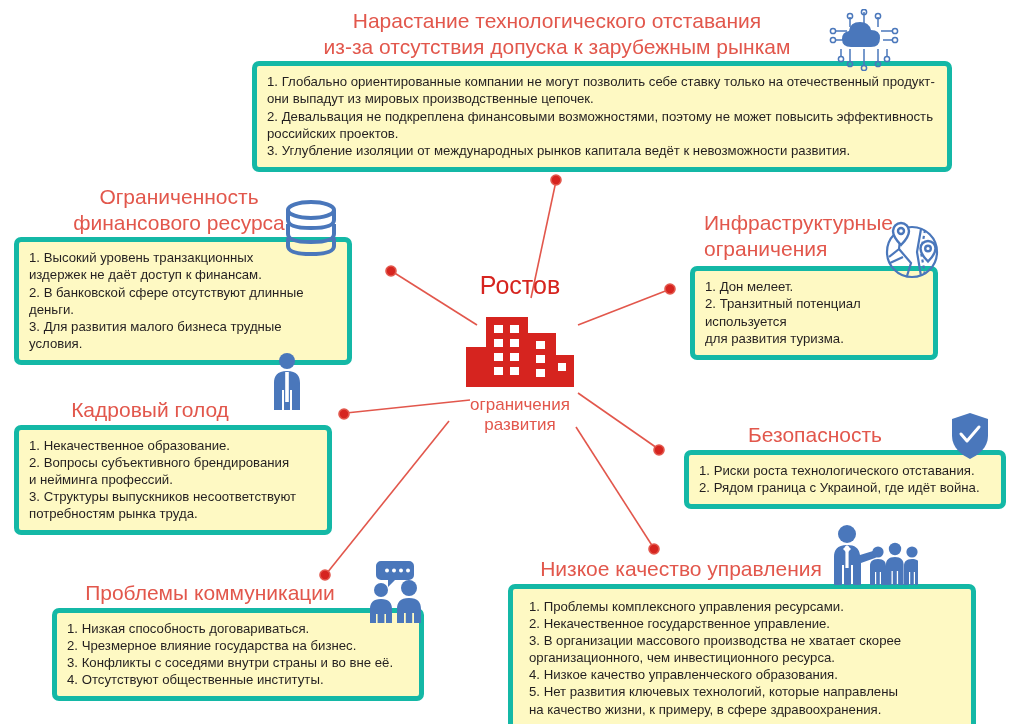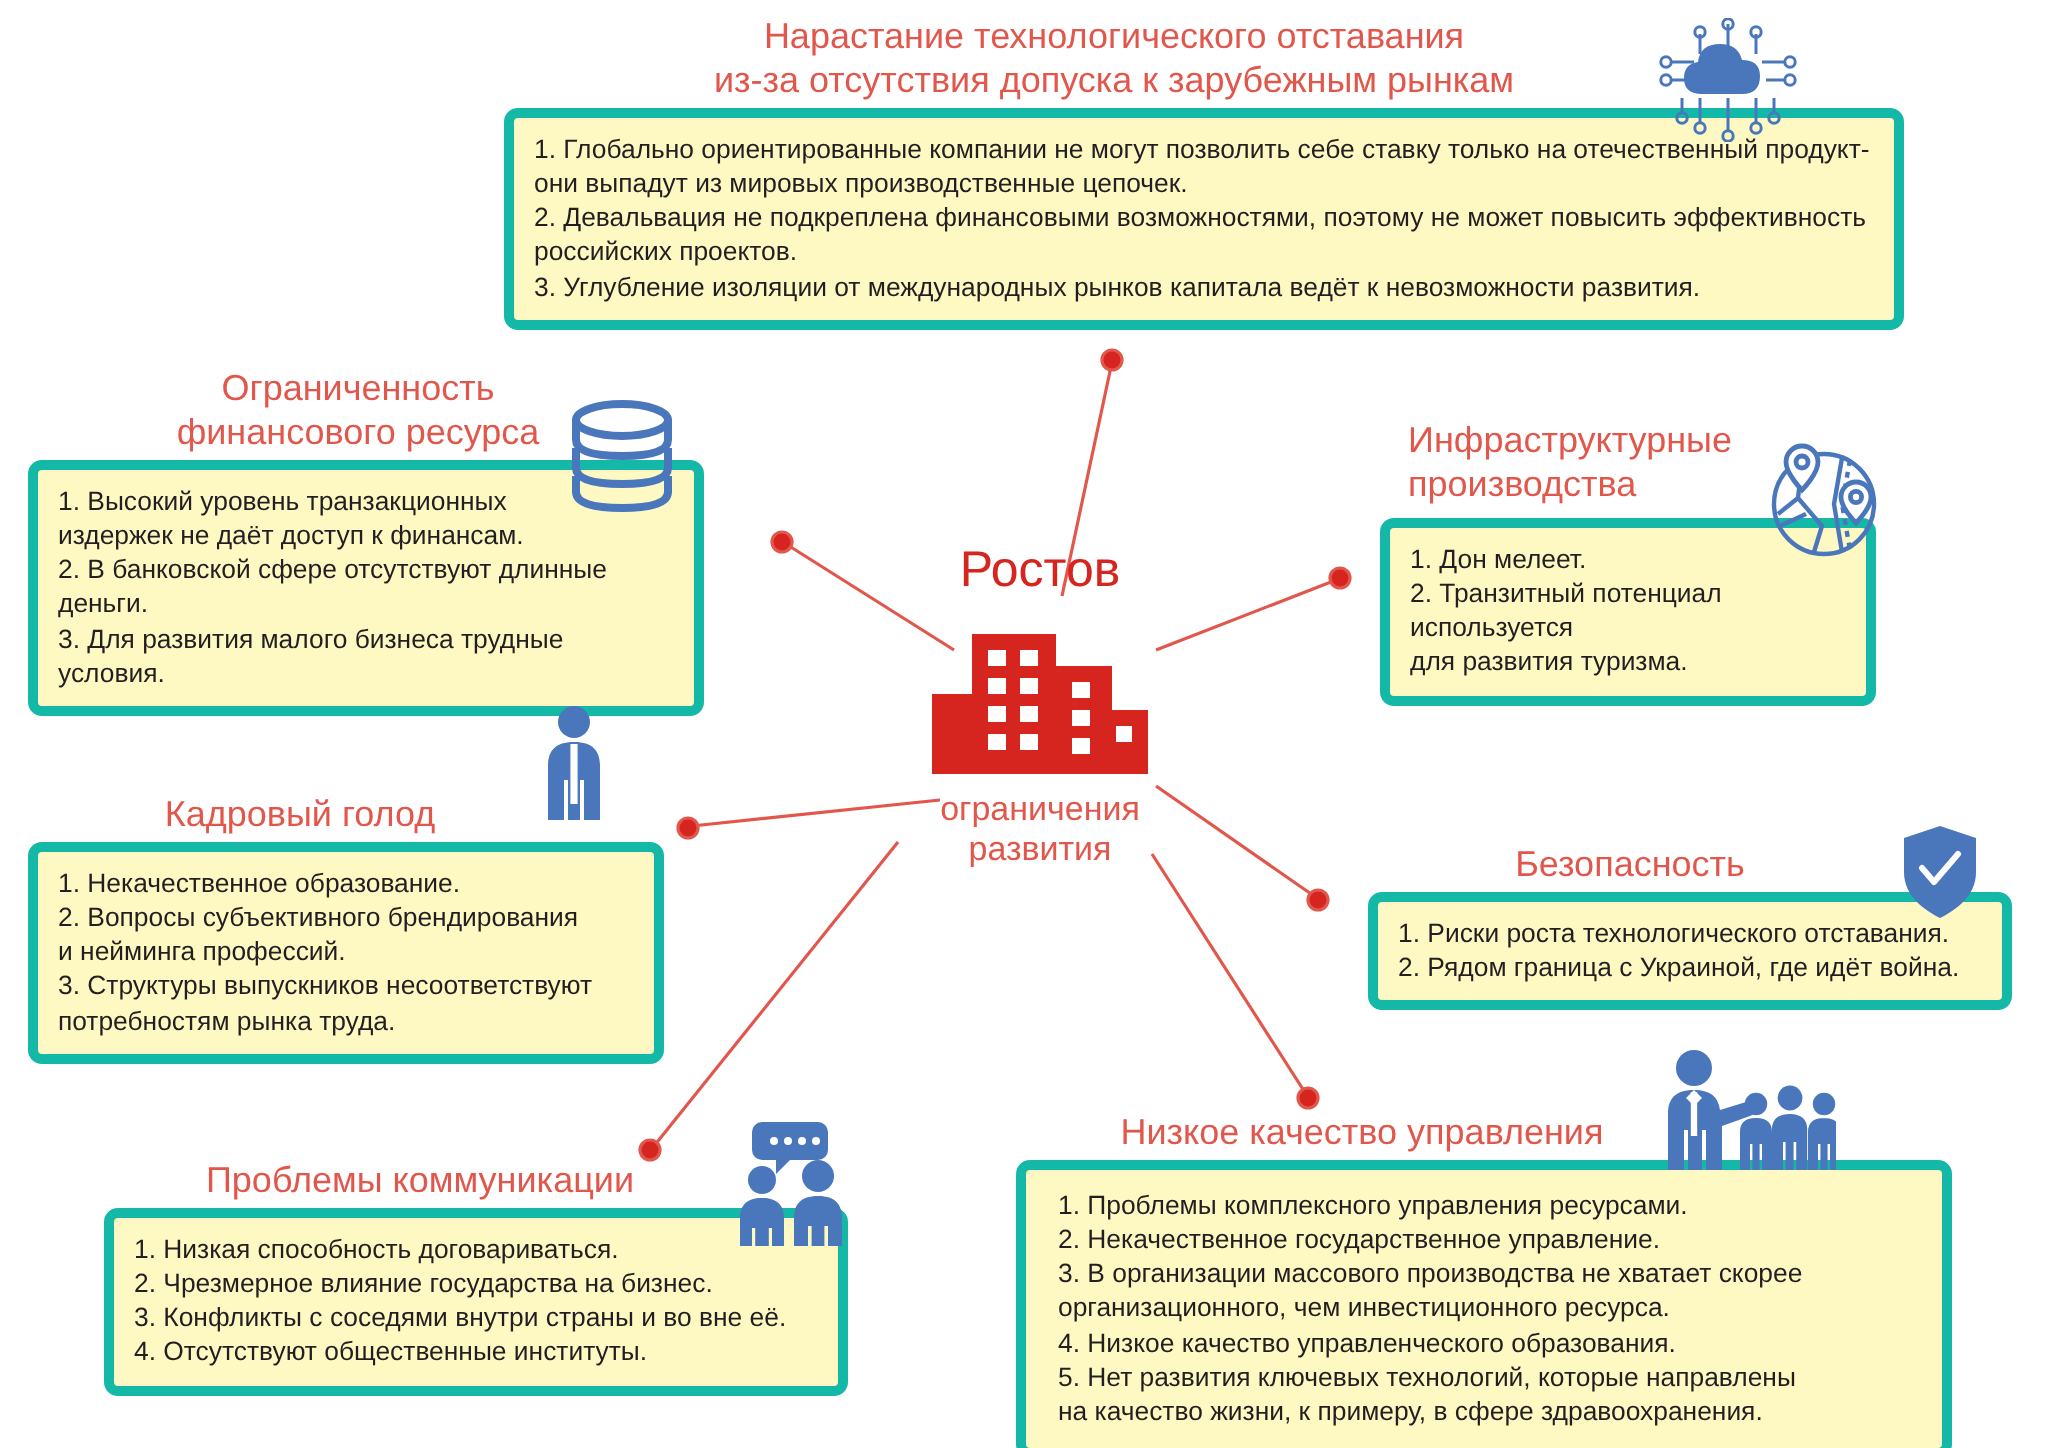--- a/index.html
+++ b/index.html
@@ -32,7 +32,7 @@
   }
   .node-title {
     color: #e2574c;
-    font-size: 18px;
+    font-size: 21px;
     line-height: 1.22;
     white-space: pre-line;
     font-weight: 400;

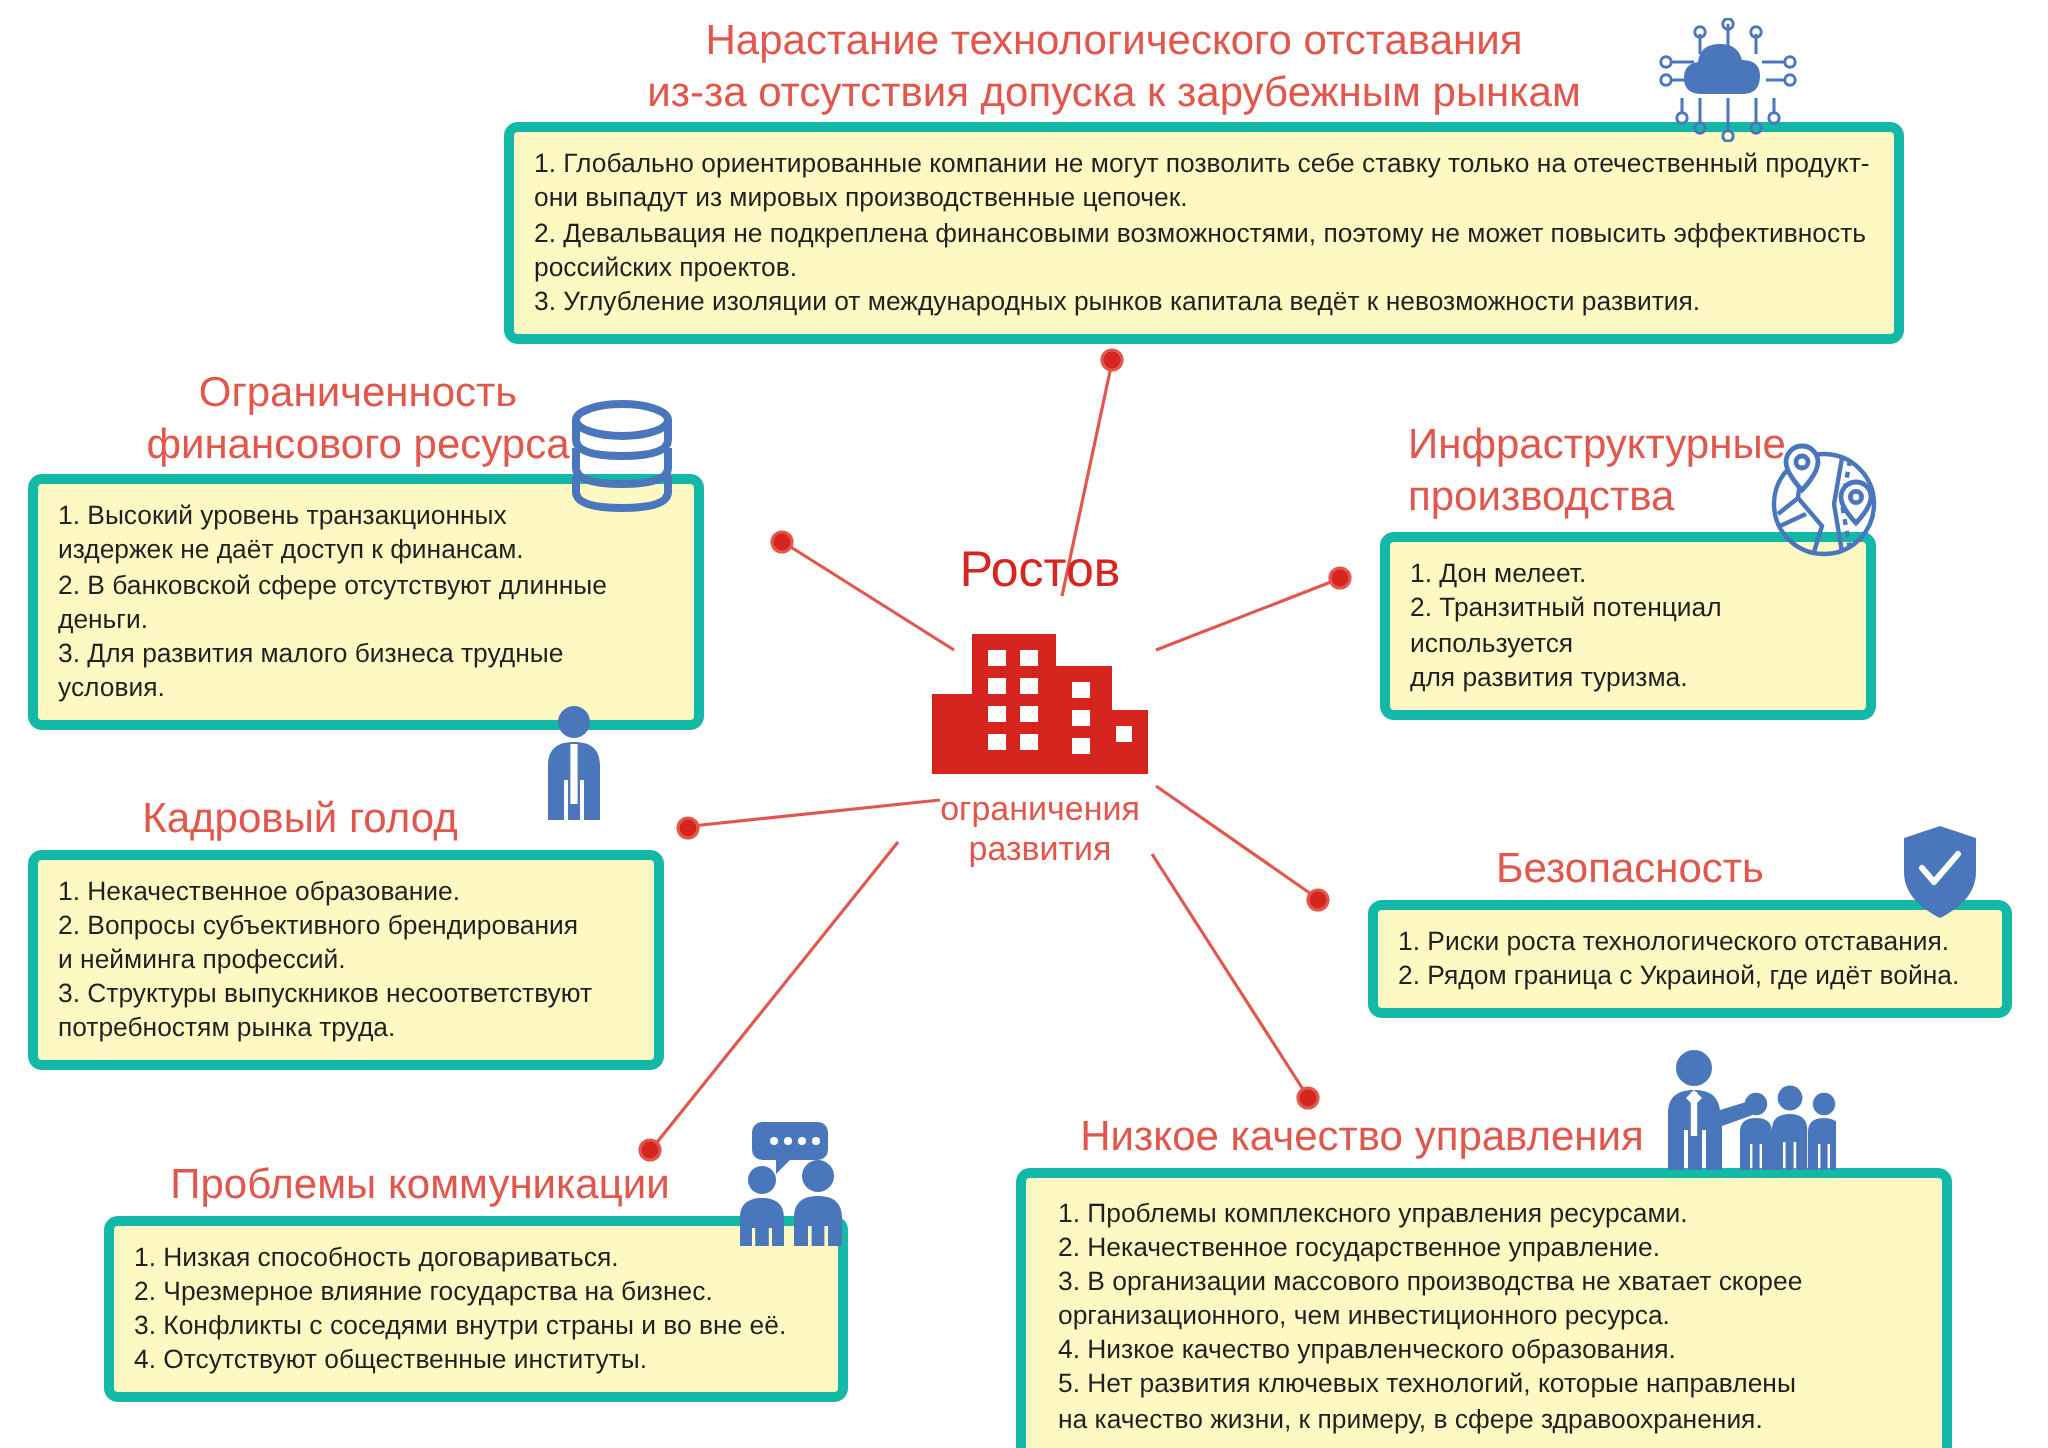--- a/index.html
+++ b/index.html
@@ -207,7 +207,7 @@
 
   <div class="node" style="left:690px; top:210px; width:300px;">
     <div class="node-title t-left" style="padding-left:14px;">Инфраструктурные
-производства</div>
+ограничения</div>
     <div class="card" style="width:248px; margin-top:5px;">
       <p>1. Дон мелеет.
 2. Транзитный потенциал используется

